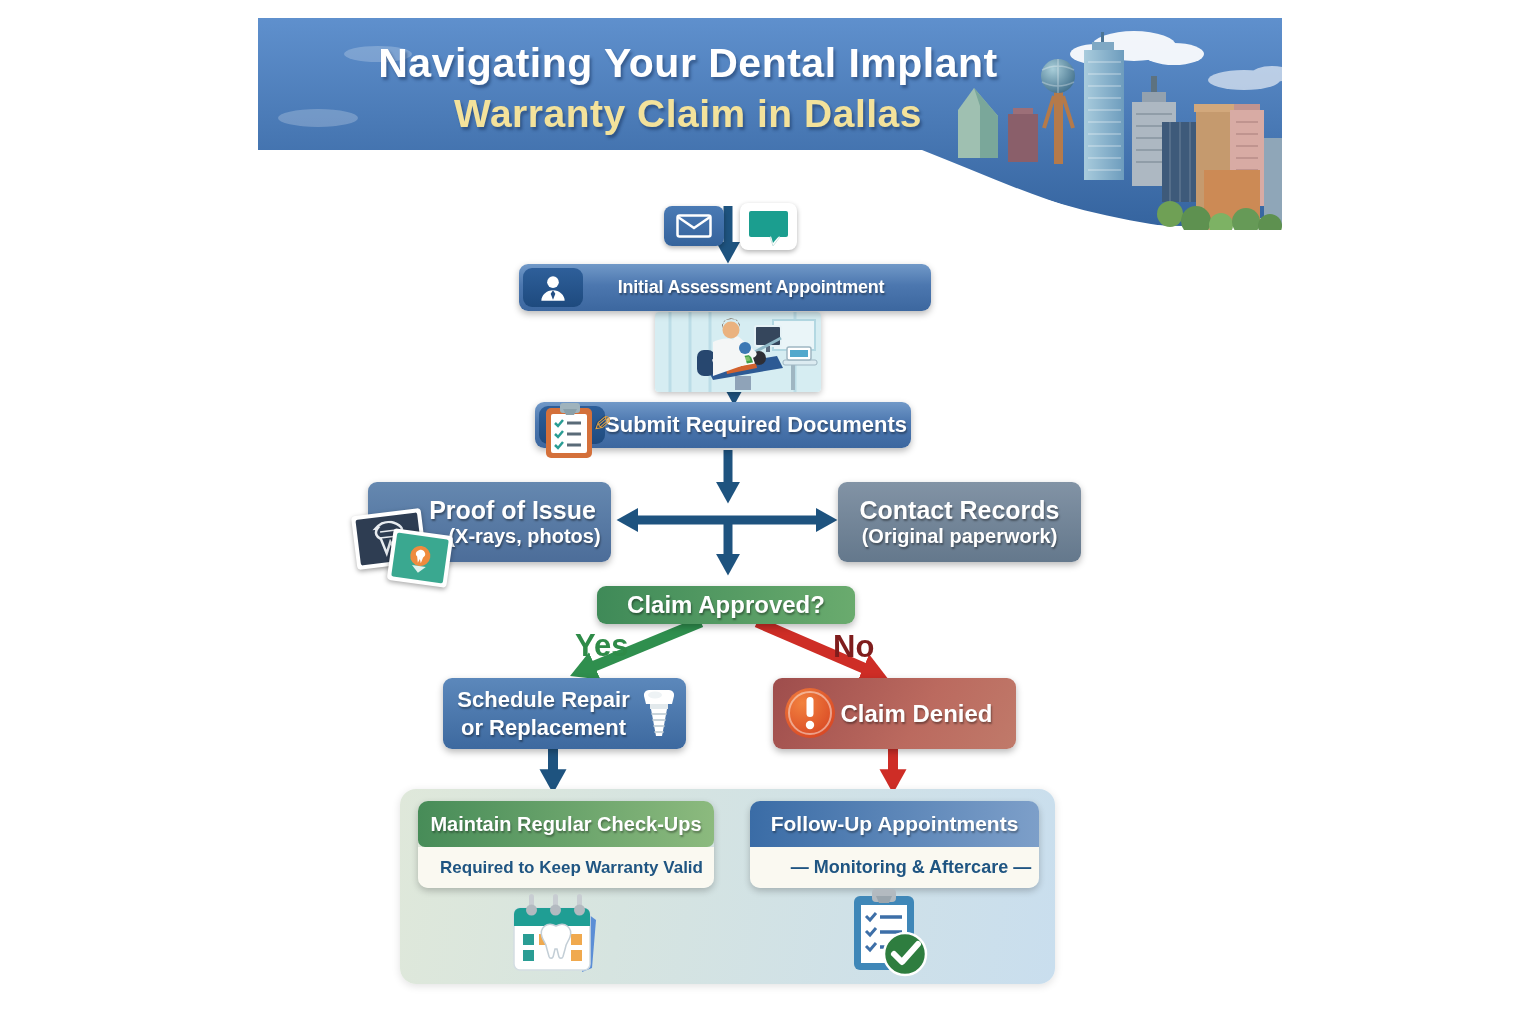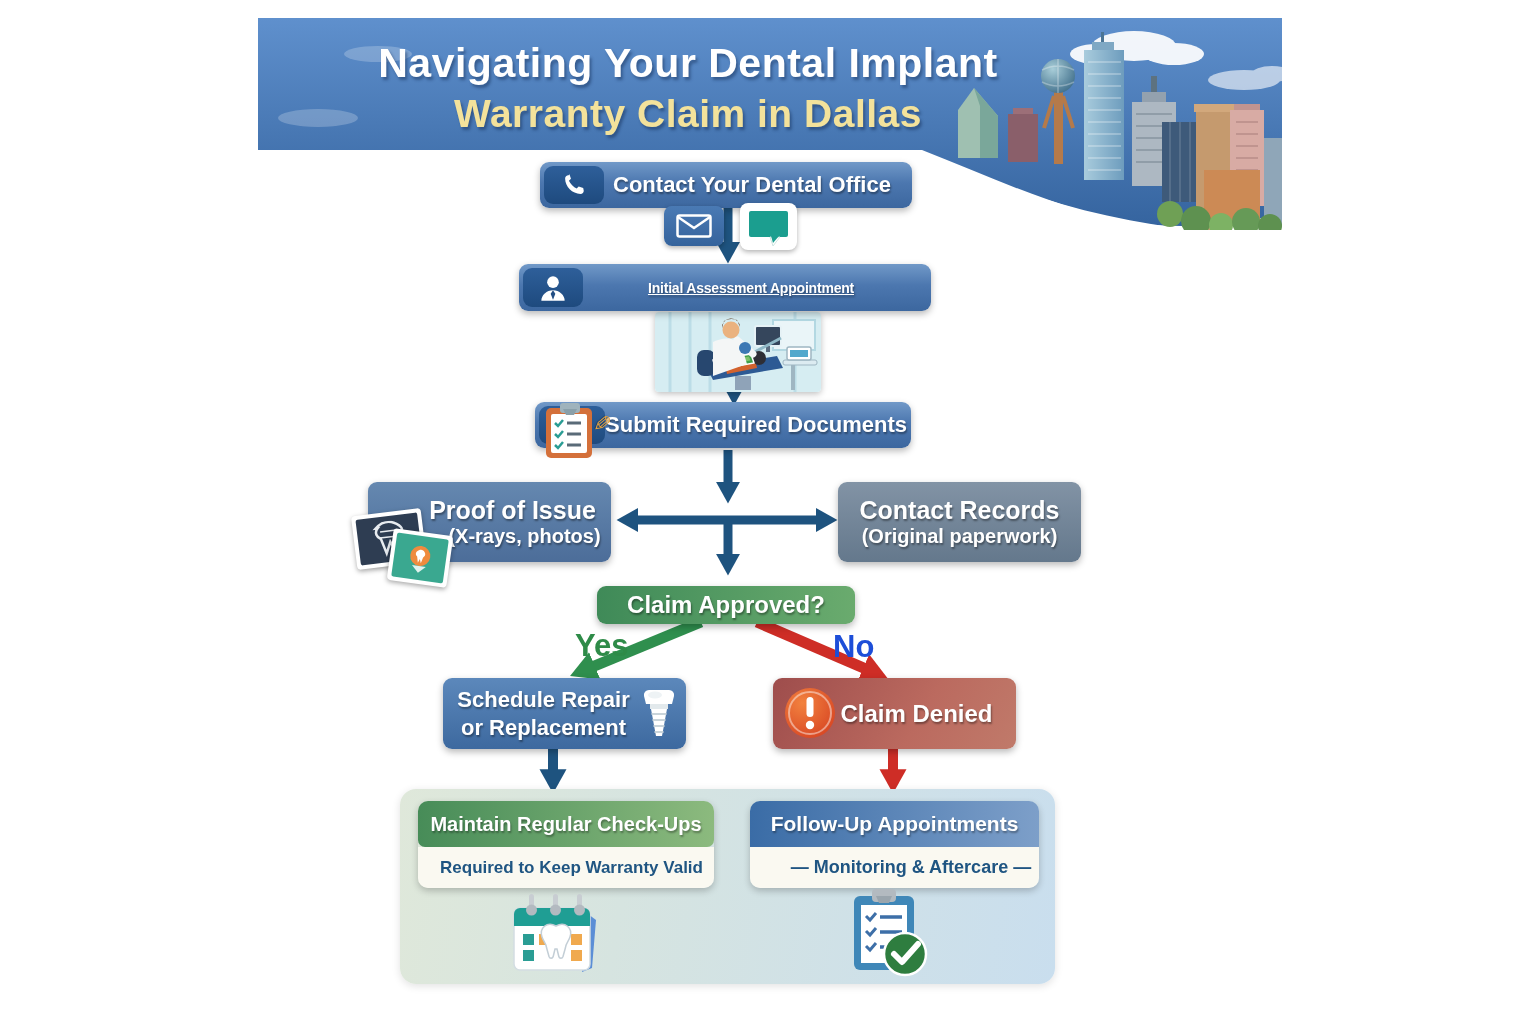--- a/index.html
+++ b/index.html
@@ -214,14 +214,6 @@
     <path d="M893,749 V772" stroke="#ce2d26" stroke-width="10" fill="none" marker-end="url(#mr)"></path>
   </svg>
 
-  <div class="bar bar-blue" id="contact-box">
-    <div class="chip">
-      <svg width="26" height="26" viewBox="0 0 24 24">
-        <path d="M7,3 C5,3 3.8,4.2 3.8,6 c0,7.5 6.7,14.2 14.2,14.2 1.8,0 3,-1.2 3,-3 l-0.5,-2.4 -4.2,-1.4 -1.8,1.9 c-2.9,-1.3 -5.9,-4.3 -7.2,-7.2 l1.9,-1.8 -1.4,-4.2 Z" fill="#ffffff"></path>
-      </svg>
-    </div>
-    <span class="step-label">Contact Your Dental Office</span>
-  </div>
 
   <div class="abs" id="envelope-tile">
     <svg width="36" height="24" viewBox="0 0 36 24">

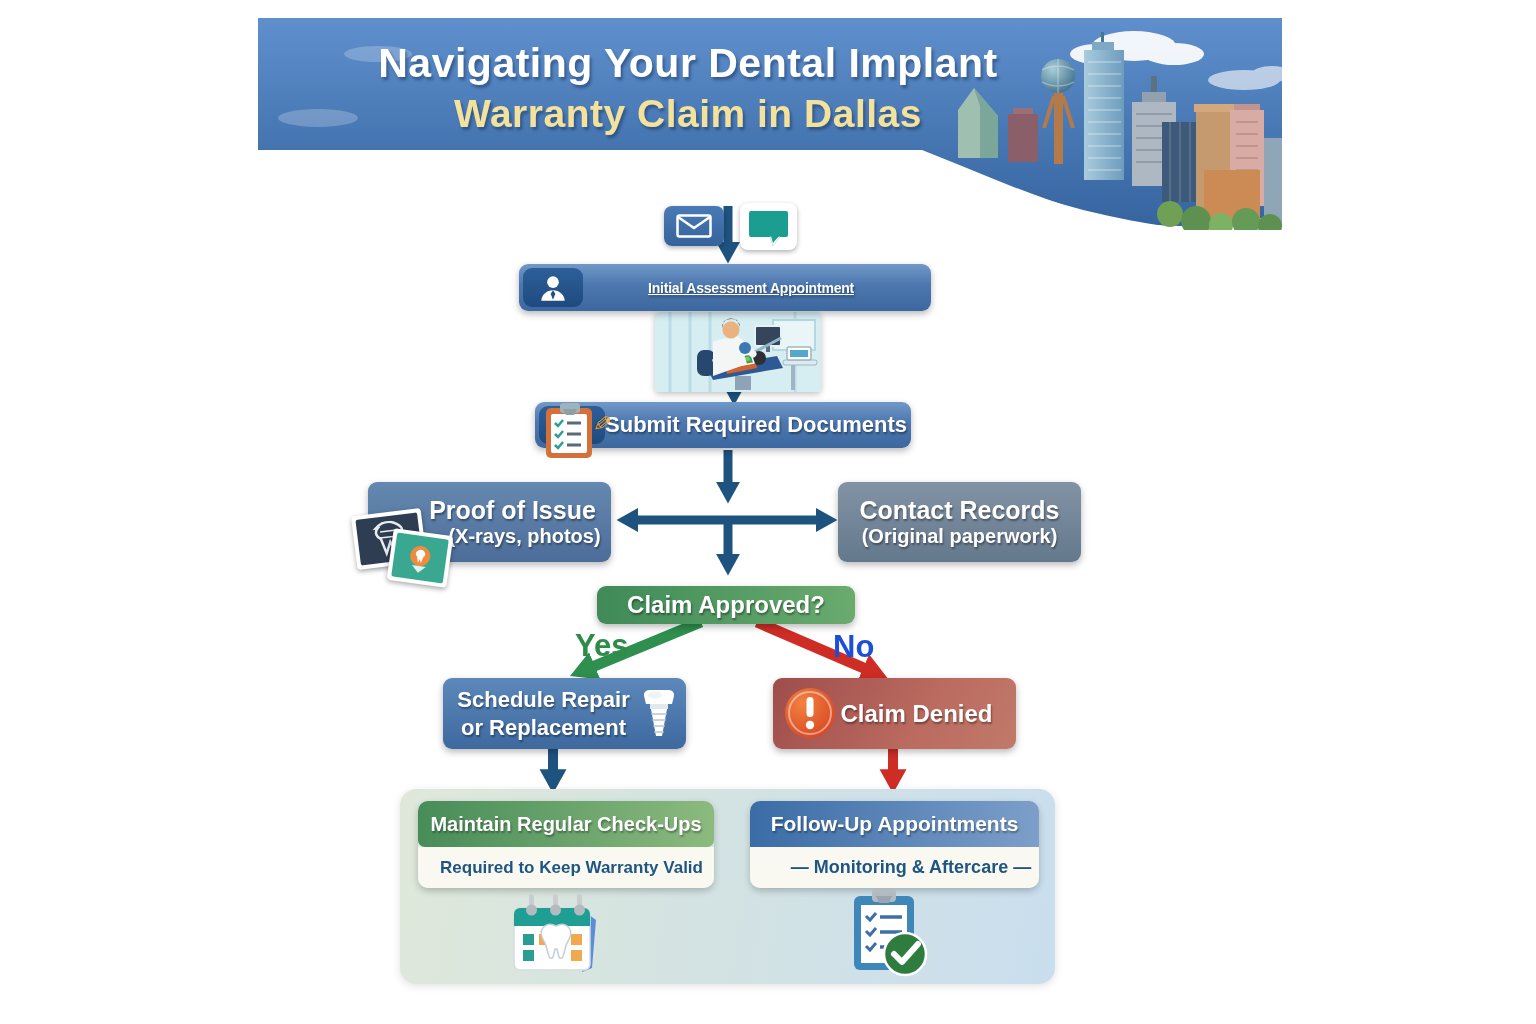--- a/index.html
+++ b/index.html
@@ -31,7 +31,7 @@
 
   #contact-box{left:540px;top:162px;width:372px;height:46px;}
   #assessment-box{left:519px;top:264px;width:412px;height:47px;}
-  #assessment-box .step-label{font-size:14px;letter-spacing:-.2px;text-decoration:underline;}
+  #assessment-box .step-label{font-size:18px;letter-spacing:-.2px;}
   #submit-box{left:535px;top:402px;width:376px;height:46px;}
   #submit-box .chip{width:66px;}
 

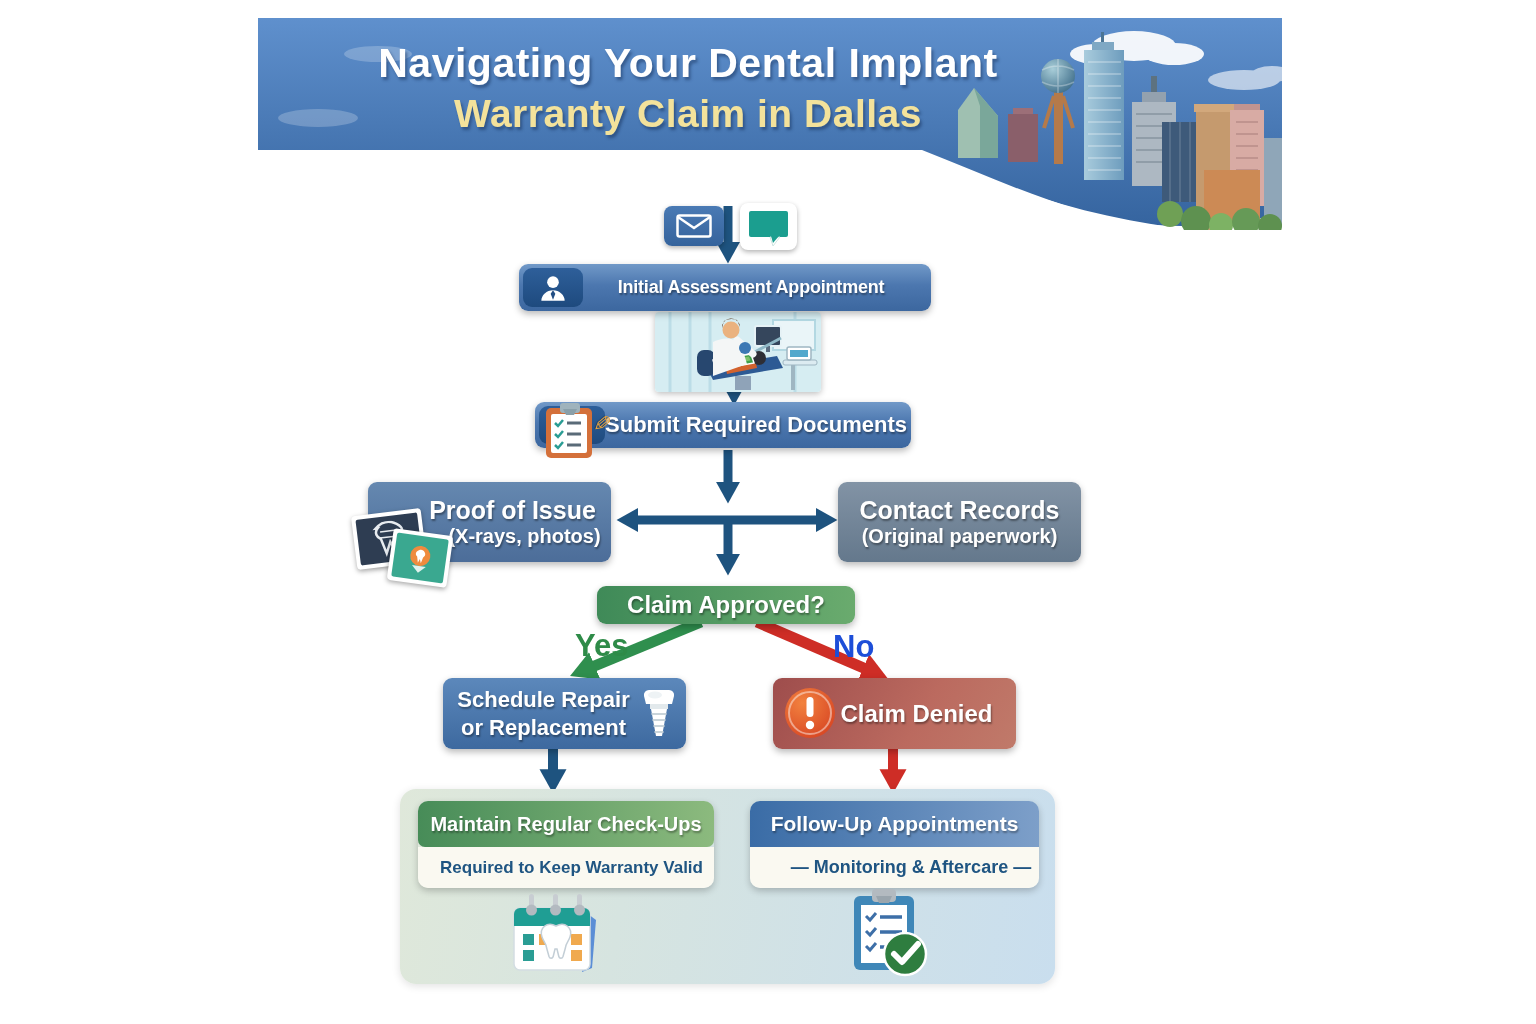--- a/index.html
+++ b/index.html
@@ -77,7 +77,7 @@
      background:linear-gradient(90deg,#3f8a58,#6aab6e);}
   .branch-label{position:absolute;z-index:3;font-size:31px;font-weight:bold;}
   #yes-label{left:575px;top:628px;color:#2e8b48;}
-  #no-label{left:833px;top:629px;color:#1d4ed8;}
+  #no-label{left:833px;top:629px;color:#7f1d1d;}
 
   #schedule-box{left:443px;top:678px;width:243px;height:71px;
      background:linear-gradient(180deg,#5c88bb 0%,#3d699f 100%);}

